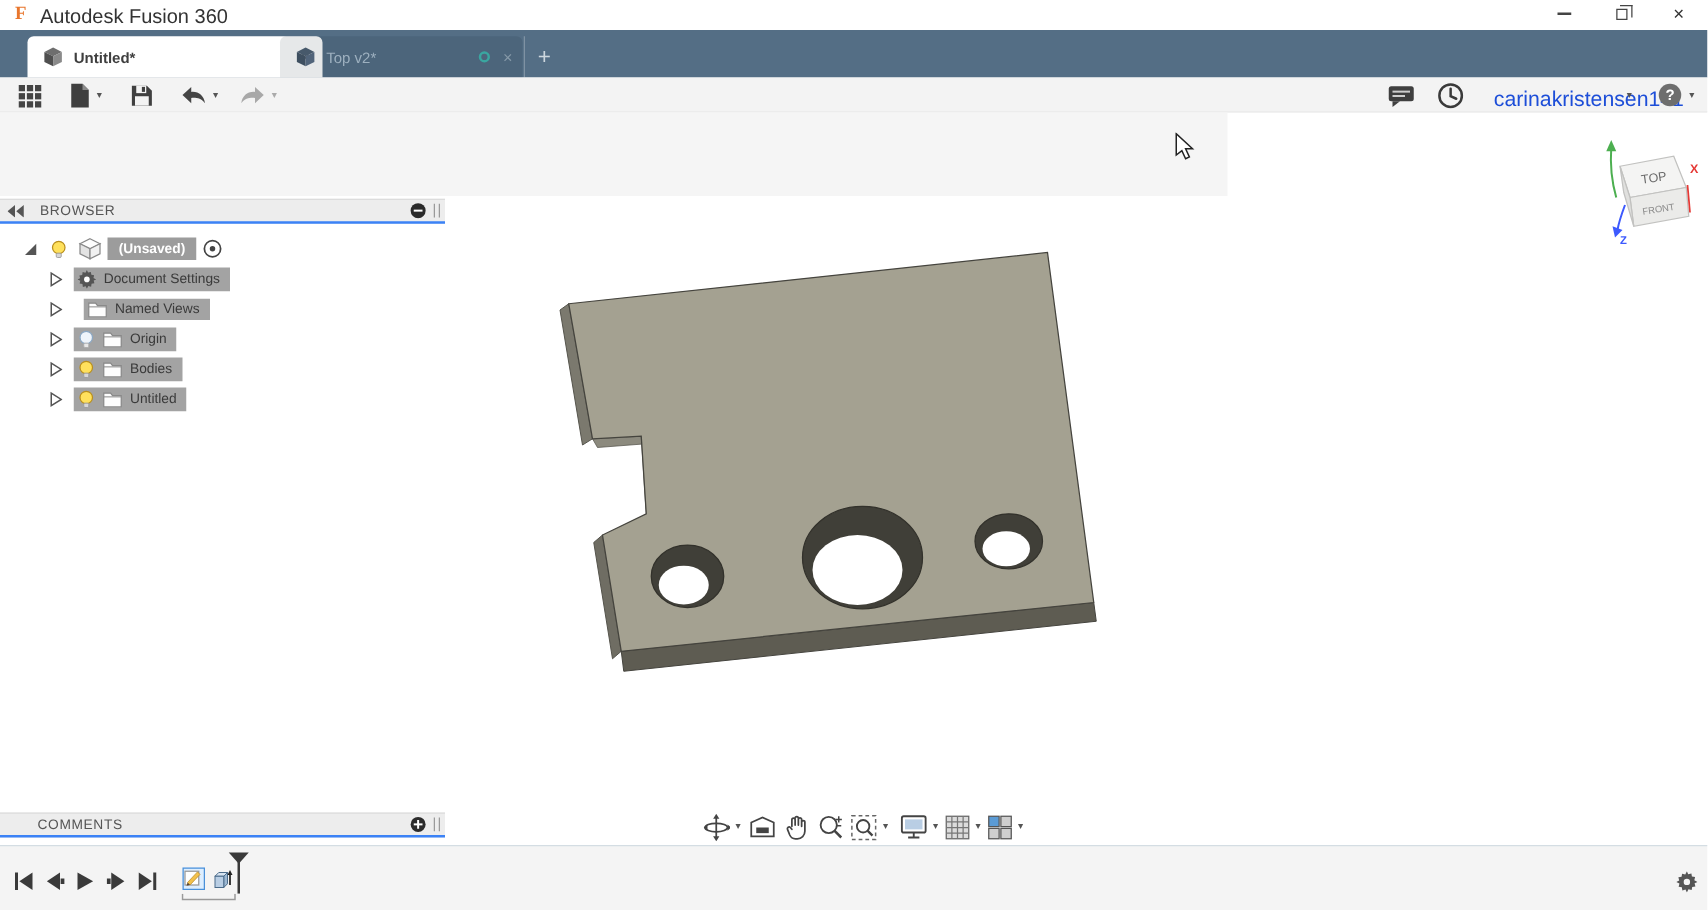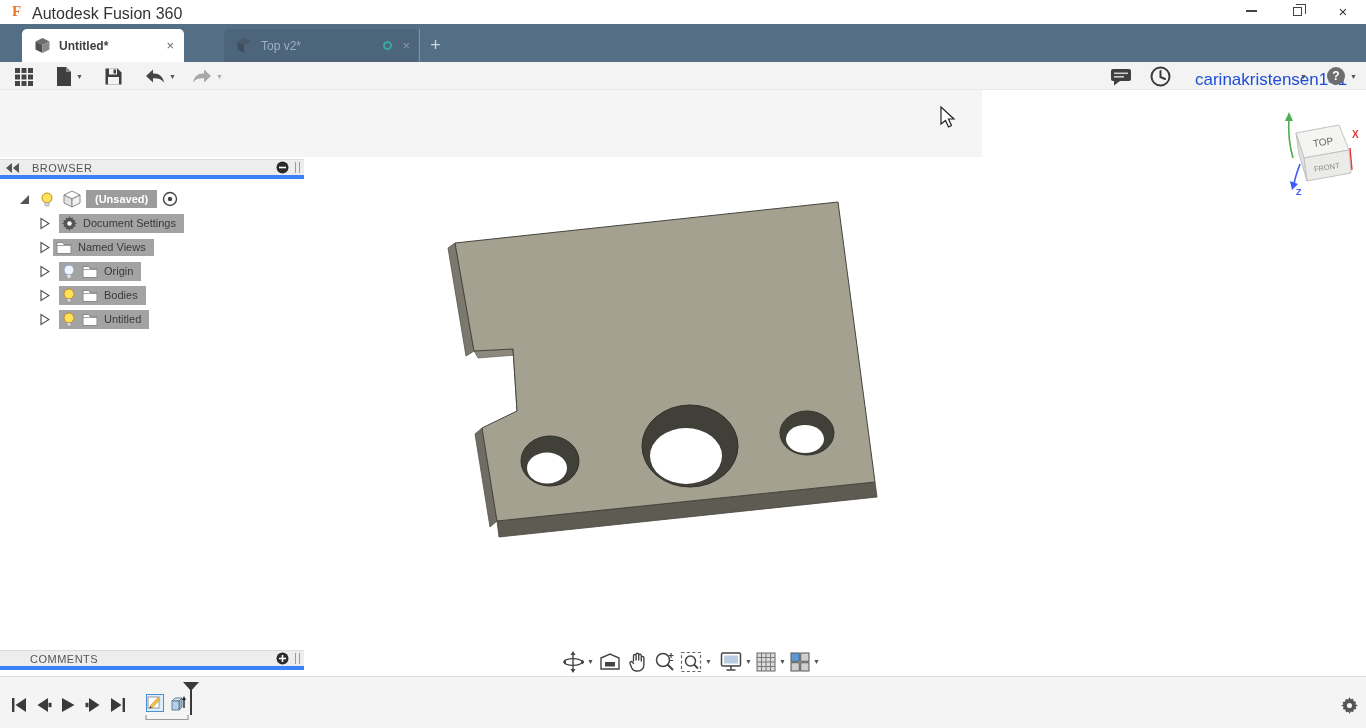--- a/index.html
+++ b/index.html
@@ -24,7 +24,7 @@
   
   #tabbar { left:0; top:24px; width:1366px; height:38px; background:#546e85; }
   .doc-tab { top:5px; height:33px; border-radius:5px 5px 0 0; display:flex; align-items:center; }
-  #tab-active { left:22px; width:162px; background:#fff; }
+  #tab-active { left:22px; width:236px; background:#fff; }
   #tab-active .tab-label { font-size:12px; font-weight:bold; color:#3f3f3f; margin-left:8px; }
   #tab-active .tab-close { margin-left:auto; margin-right:10px; color:#666; font-size:13px; }
   #tab-inactive { left:224px; width:194px; background:rgba(12,28,40,0.10); }

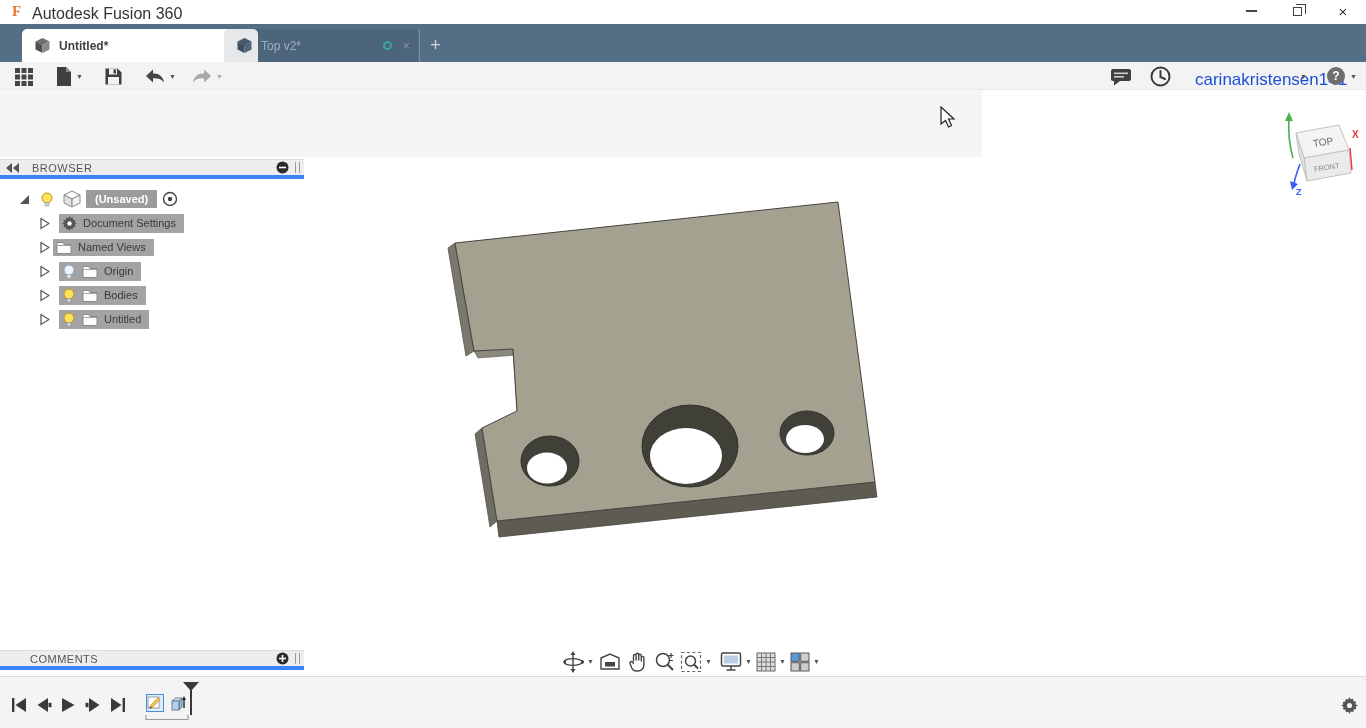--- a/index.html
+++ b/index.html
@@ -51,8 +51,8 @@
   .grp-label { top:139px; font-size:11px; color:#4d4d4d; white-space:nowrap; }
 
   
-  .panel-bar { left:0; width:304px; height:20px; background:#ededed;
-    border-top:1px solid #dcdcdc; border-bottom:4px solid #3b82f6;
+  .panel-bar { left:0; width:356px; height:20px; background:#ededed;
+    border-top:1px solid #dcdcdc; border-bottom:2px solid #3b82f6;
     display:flex; align-items:center; }
   #browser-bar { top:159px; } #comments-bar { top:650px;justify-content:space-between; }
   .panel-title { font-size:11px; color:#555; letter-spacing:0.5px; margin-left:12px; }

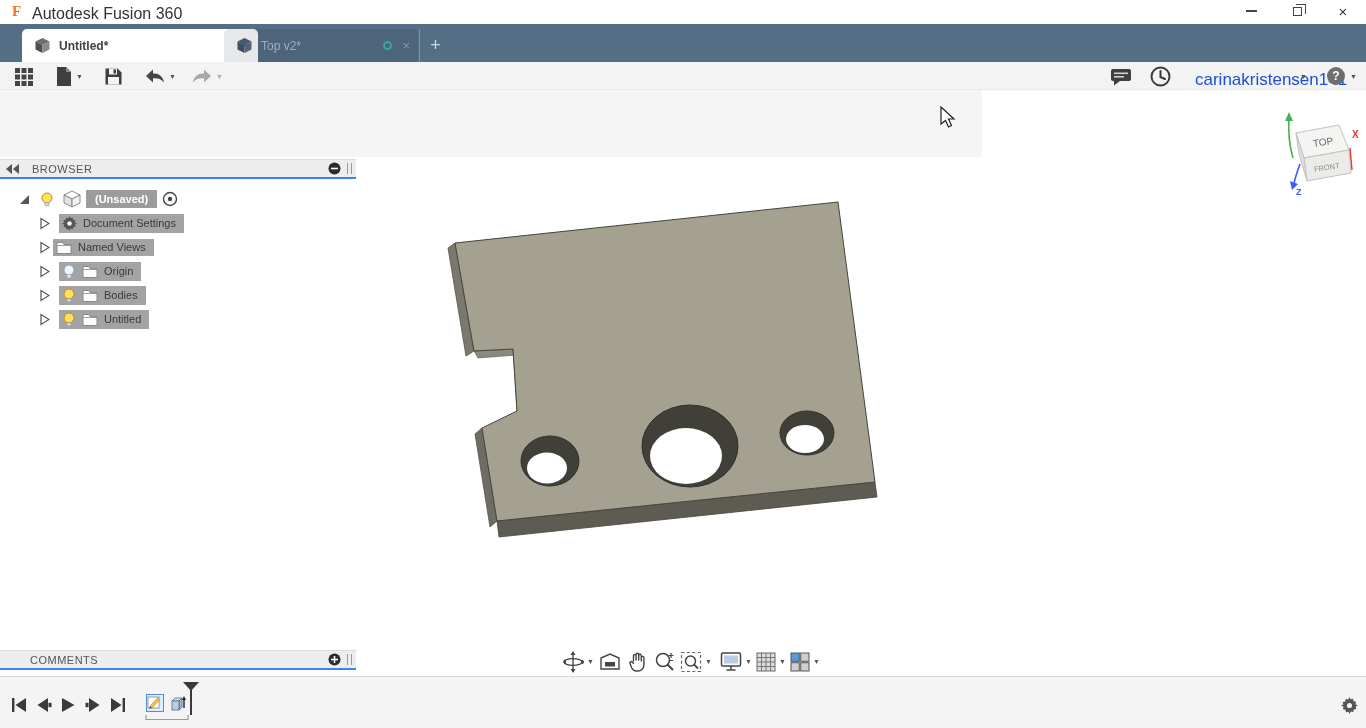--- a/index.html
+++ b/index.html
@@ -428,7 +428,7 @@
     <svg width="11" height="13" viewBox="0 0 11 13" style="margin-left:39px">
       <polygon points="2,1.5 10,6.5 2,11.5" fill="#fff" stroke="#555" stroke-width="1.2"></polygon>
     </svg>
-    <span class="row-chip" style="margin-left:3px">
+    <span class="row-chip" style="margin-left:17px">
       <svg width="16" height="13" viewBox="0 0 16 13">
         <path d="M1 1.5 h5.5 l1.5 2 H15 v9 H1 Z" fill="#fdfdfd" stroke="#8a8a8a"></path>
         <path d="M1 4.5 h14" stroke="#8a8a8a" stroke-width="0.8"></path>

